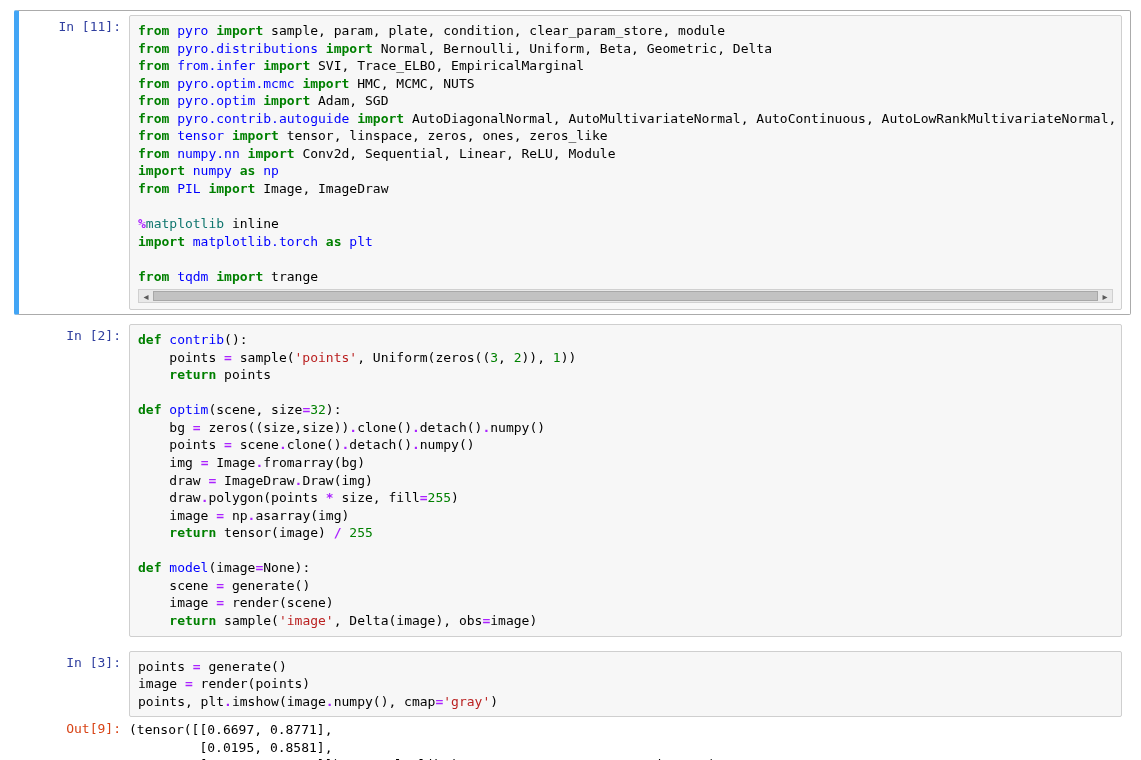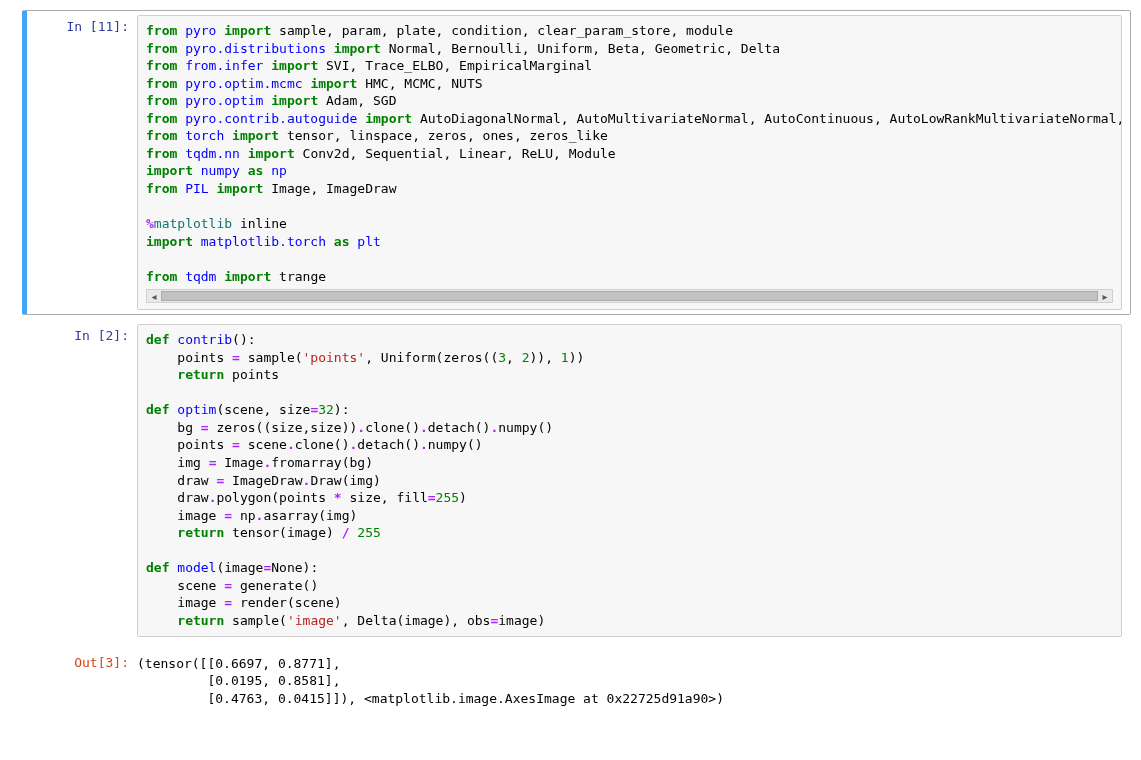--- a/index.html
+++ b/index.html
@@ -5,7 +5,7 @@
     * { box-sizing: border-box; margin: 0; padding: 0; }
     html, body { width: 1141px; height: 760px; background: #fff; font-family: "Helvetica Neue", Helvetica, Arial, sans-serif; font-size: 13px; }
     #notebook { padding: 10px 10px; }
-    .cell { border: 1px solid transparent; margin: 0 0 4px 12px; padding: 4px 0 4px 0; position: relative; }
+    .cell { border: 1px solid transparent; margin: 0 0 4px 4px; padding: 4px 0 4px 0; position: relative; }
     .cell.selected { border: 1px solid #ababab; border-left: 5px solid #42A5F5; border-radius: 2px; background: #fff; }
     .cell:not(.selected) { border-left: 5px solid transparent; }
     .input, .output-row { display: flex; align-items: flex-start; }

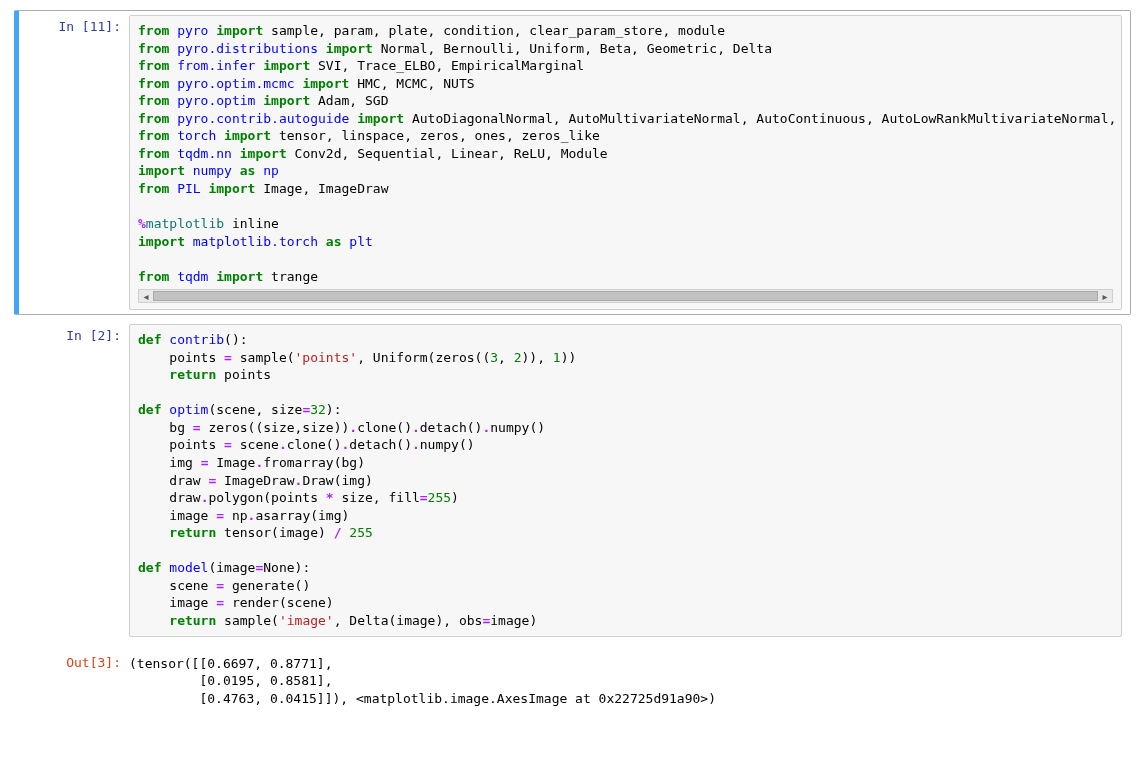--- a/index.html
+++ b/index.html
@@ -45,7 +45,7 @@
 <span class="kn">from</span> <span class="nm">pyro.optim.mcmc</span> <span class="kn">import</span> HMC, MCMC, NUTS
 <span class="kn">from</span> <span class="nm">pyro.optim</span> <span class="kn">import</span> Adam, SGD
 <span class="kn">from</span> <span class="nm">pyro.contrib.autoguide</span> <span class="kn">import</span> AutoDiagonalNormal, AutoMultivariateNormal, AutoContinuous, AutoLowRankMultivariateNormal, Aut
-<span class="kn">from</span> <span class="nm">torch</span> <span class="kn">import</span> tensor, linspace, zeros, ones, zeros_like
+<span class="kn">from</span> <span class="nm">tensor</span> <span class="kn">import</span> tensor, linspace, zeros, ones, zeros_like
 <span class="kn">from</span> <span class="nm">tqdm.nn</span> <span class="kn">import</span> Conv2d, Sequential, Linear, ReLU, Module
 <span class="kn">import</span> <span class="nm">numpy</span> <span class="kn">as</span> <span class="nm">np</span>
 <span class="kn">from</span> <span class="nm">PIL</span> <span class="kn">import</span> Image, ImageDraw

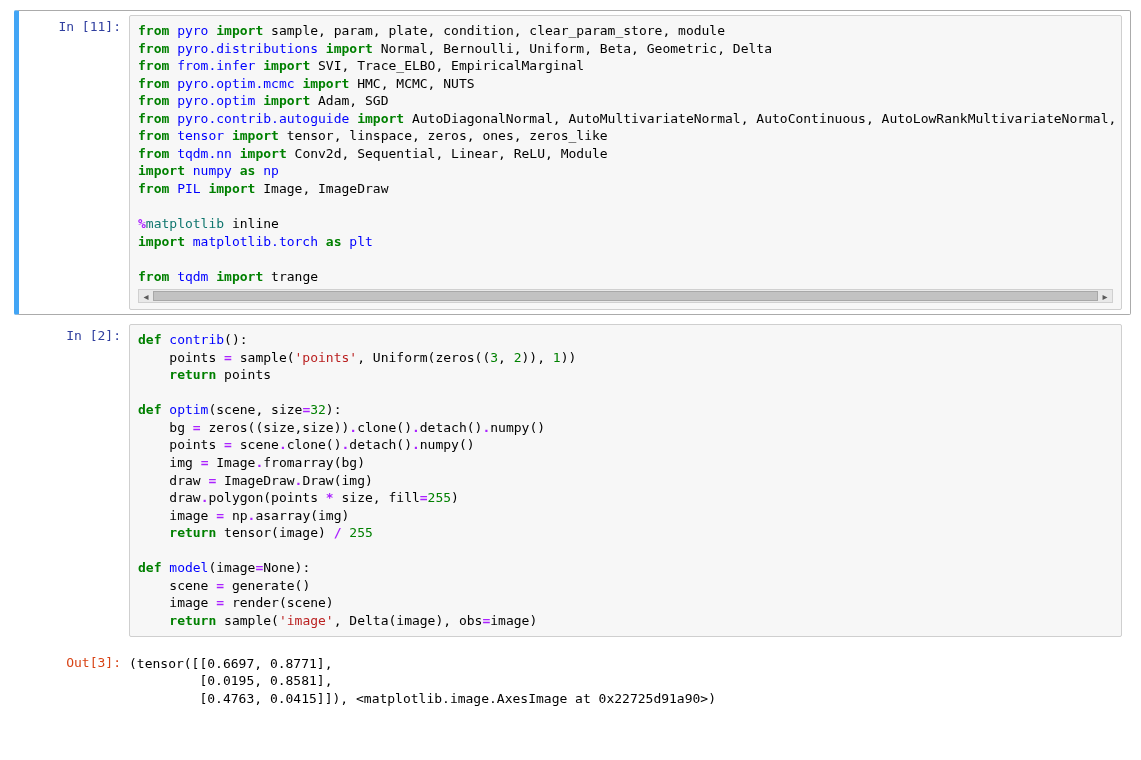--- a/index.html
+++ b/index.html
@@ -46,7 +46,7 @@
 <span class="kn">from</span> <span class="nm">pyro.optim</span> <span class="kn">import</span> Adam, SGD
 <span class="kn">from</span> <span class="nm">pyro.contrib.autoguide</span> <span class="kn">import</span> AutoDiagonalNormal, AutoMultivariateNormal, AutoContinuous, AutoLowRankMultivariateNormal, Aut
 <span class="kn">from</span> <span class="nm">tensor</span> <span class="kn">import</span> tensor, linspace, zeros, ones, zeros_like
-<span class="kn">from</span> <span class="nm">tqdm.nn</span> <span class="kn">import</span> Conv2d, Sequential, Linear, ReLU, Module
+<span class="kn">from</span> <span class="nm">numpy.nn</span> <span class="kn">import</span> Conv2d, Sequential, Linear, ReLU, Module
 <span class="kn">import</span> <span class="nm">numpy</span> <span class="kn">as</span> <span class="nm">np</span>
 <span class="kn">from</span> <span class="nm">PIL</span> <span class="kn">import</span> Image, ImageDraw
 

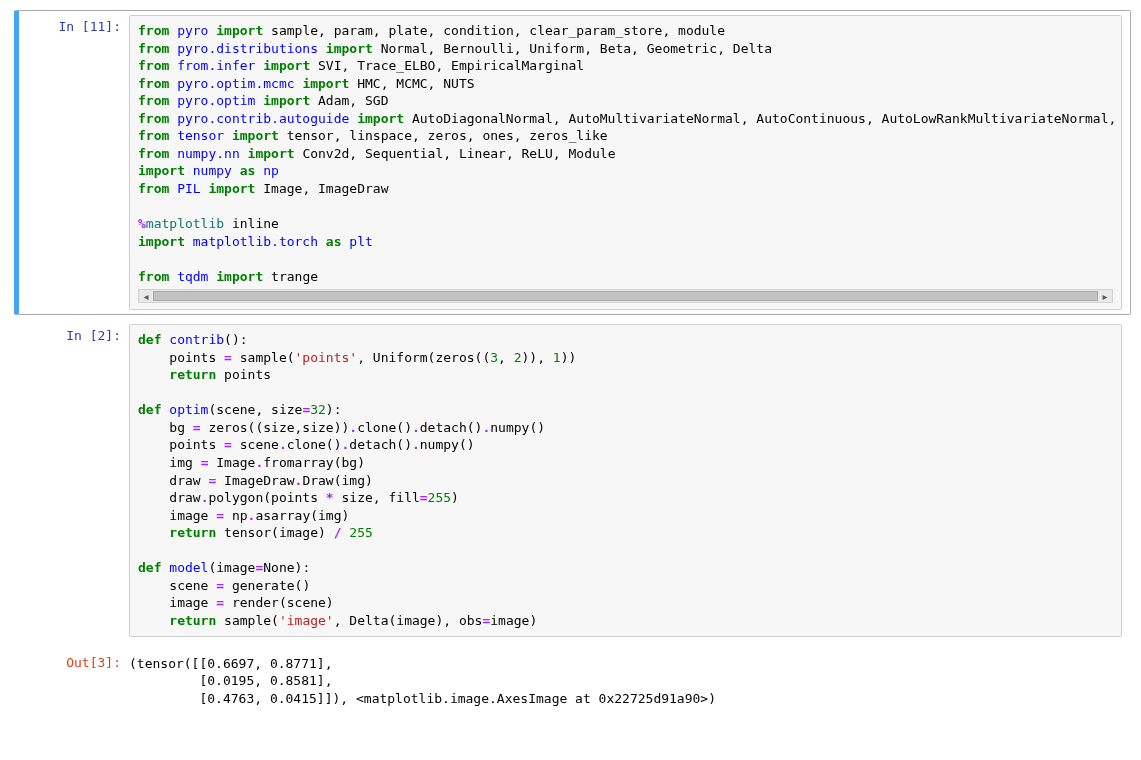--- a/index.html
+++ b/index.html
@@ -87,6 +87,14 @@
       </div>
     </div>
     <div class="cell">
+      <div class="input">
+        <div class="prompt in">In [3]:</div>
+        <div class="input-area">
+          <pre class="code">points <span class="op">=</span> generate()
+image <span class="op">=</span> render(points)
+points, plt<span class="op">.</span>imshow(image<span class="op">.</span>numpy(), cmap<span class="op">=</span><span class="st">'gray'</span>)</pre>
+        </div>
+      </div>
       <div class="output-row">
         <div class="prompt out">Out[3]:</div>
         <div class="output-area">

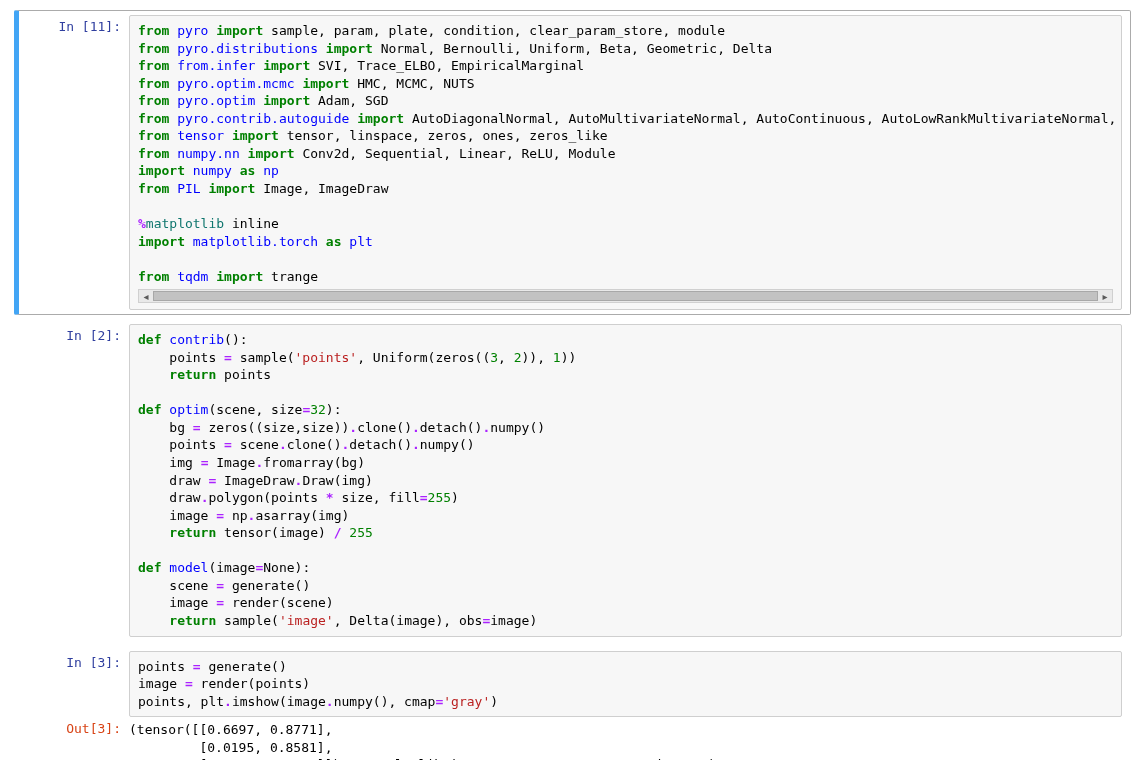--- a/index.html
+++ b/index.html
@@ -96,7 +96,7 @@
         </div>
       </div>
       <div class="output-row">
-        <div class="prompt out">Out[3]:</div>
+        <div class="prompt out">Out[9]:</div>
         <div class="output-area">
           <pre class="plain">(tensor([[0.6697, 0.8771],
          [0.0195, 0.8581],

